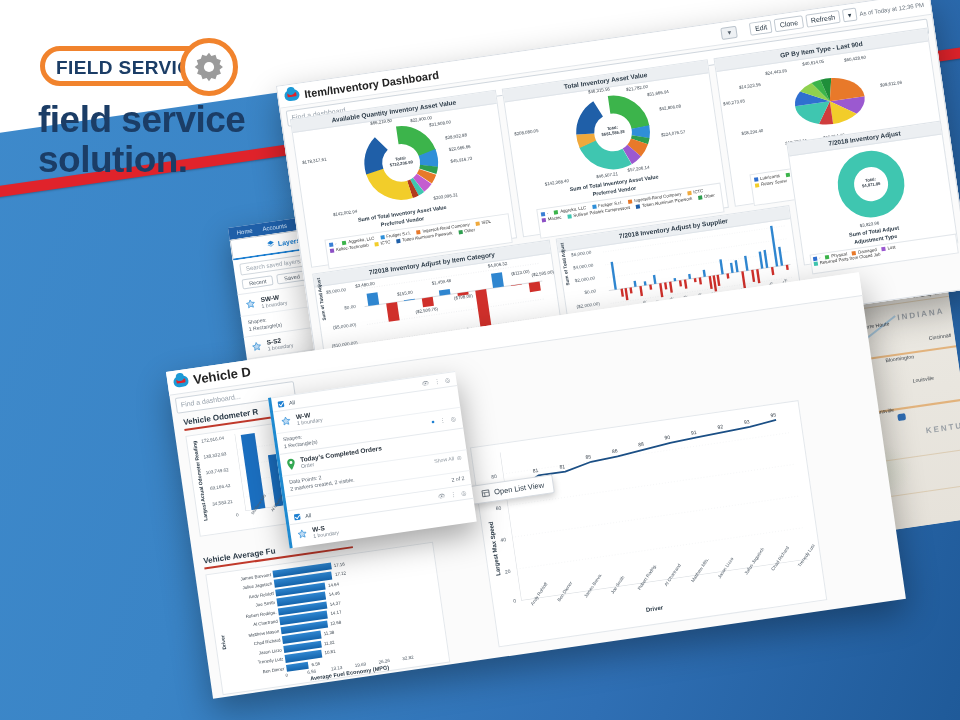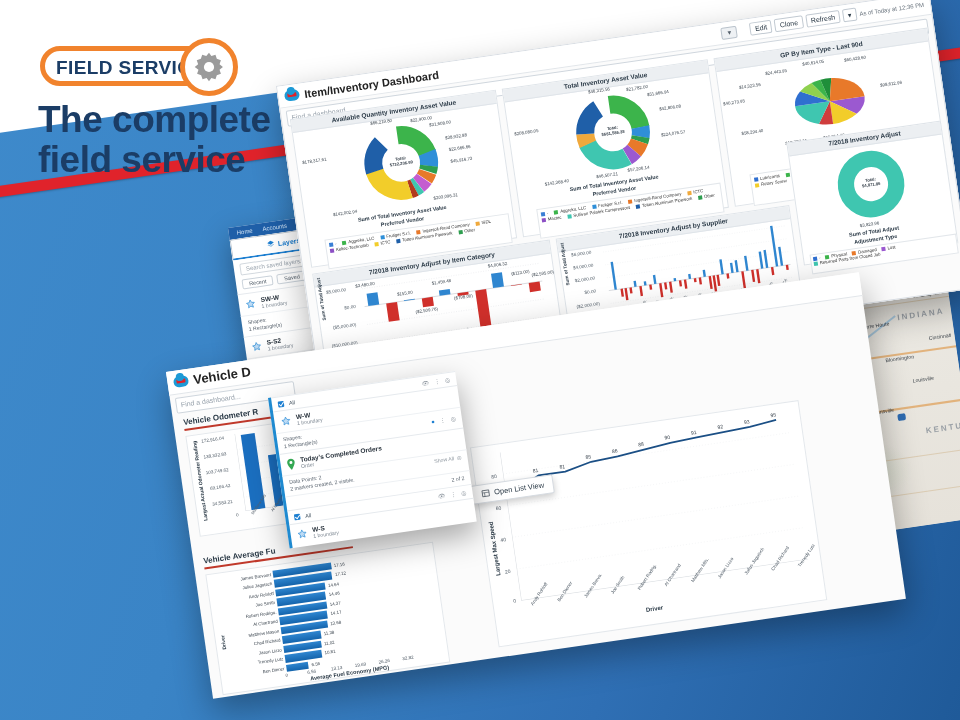--- a/index.html
+++ b/index.html
@@ -118,7 +118,6 @@
     </svg>
   </div>
   <div class="headline">
-    <div>The complete</div>
     <div>field service</div>
   </div>
 

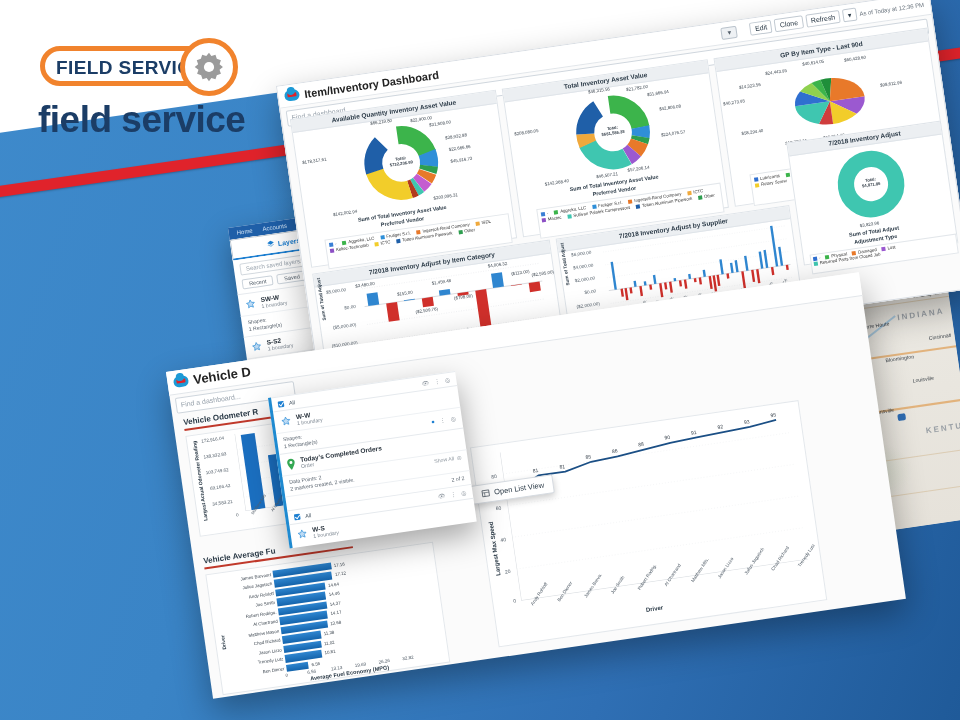--- a/index.html
+++ b/index.html
@@ -119,6 +119,7 @@
   </div>
   <div class="headline">
     <div>field service</div>
+    <div>solution.</div>
   </div>
 
   <div class="lp" style="left:228px;top:228px;width:210px;height:230px;transform:rotate(-8.2deg);transform-origin:0 0;">

